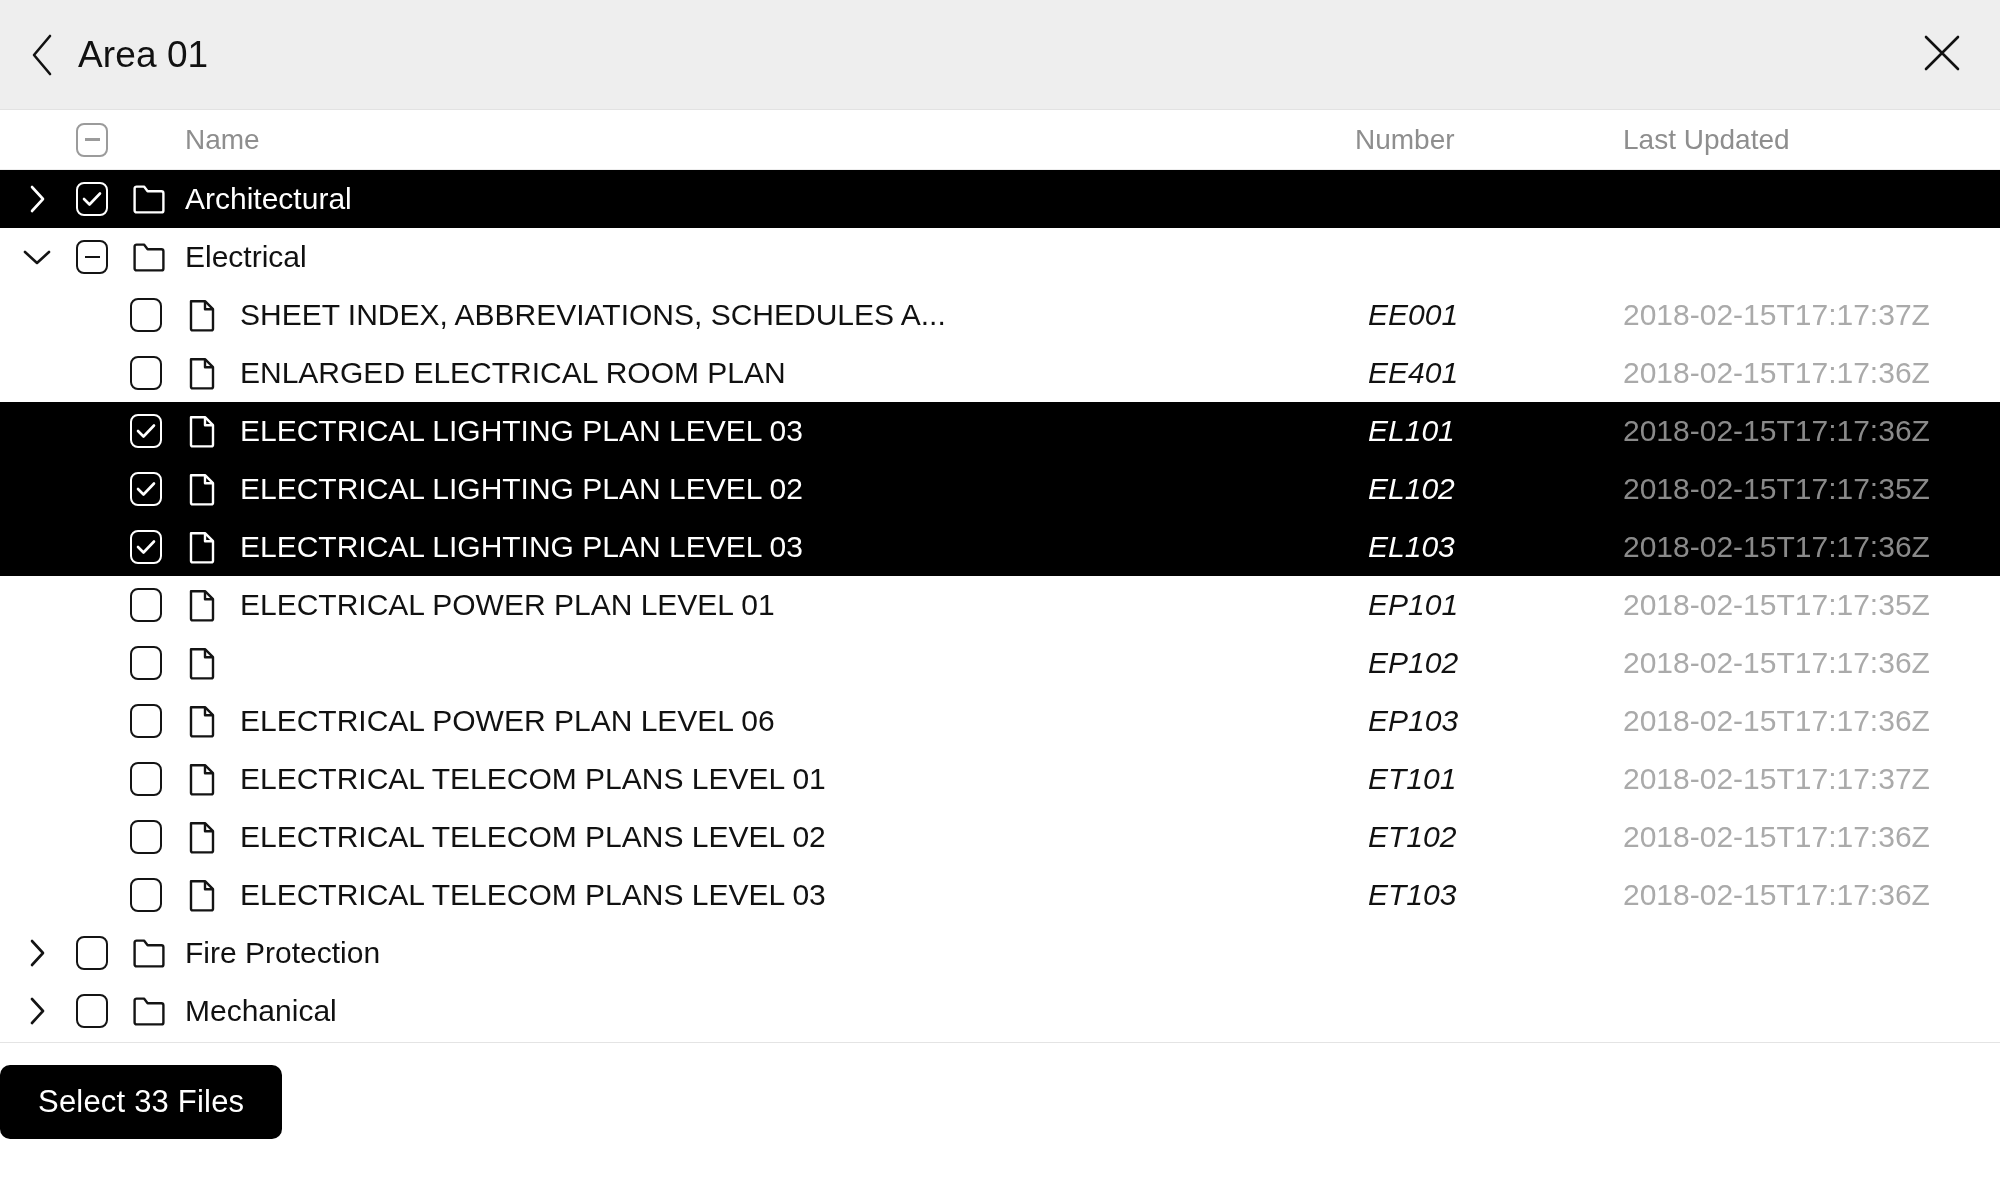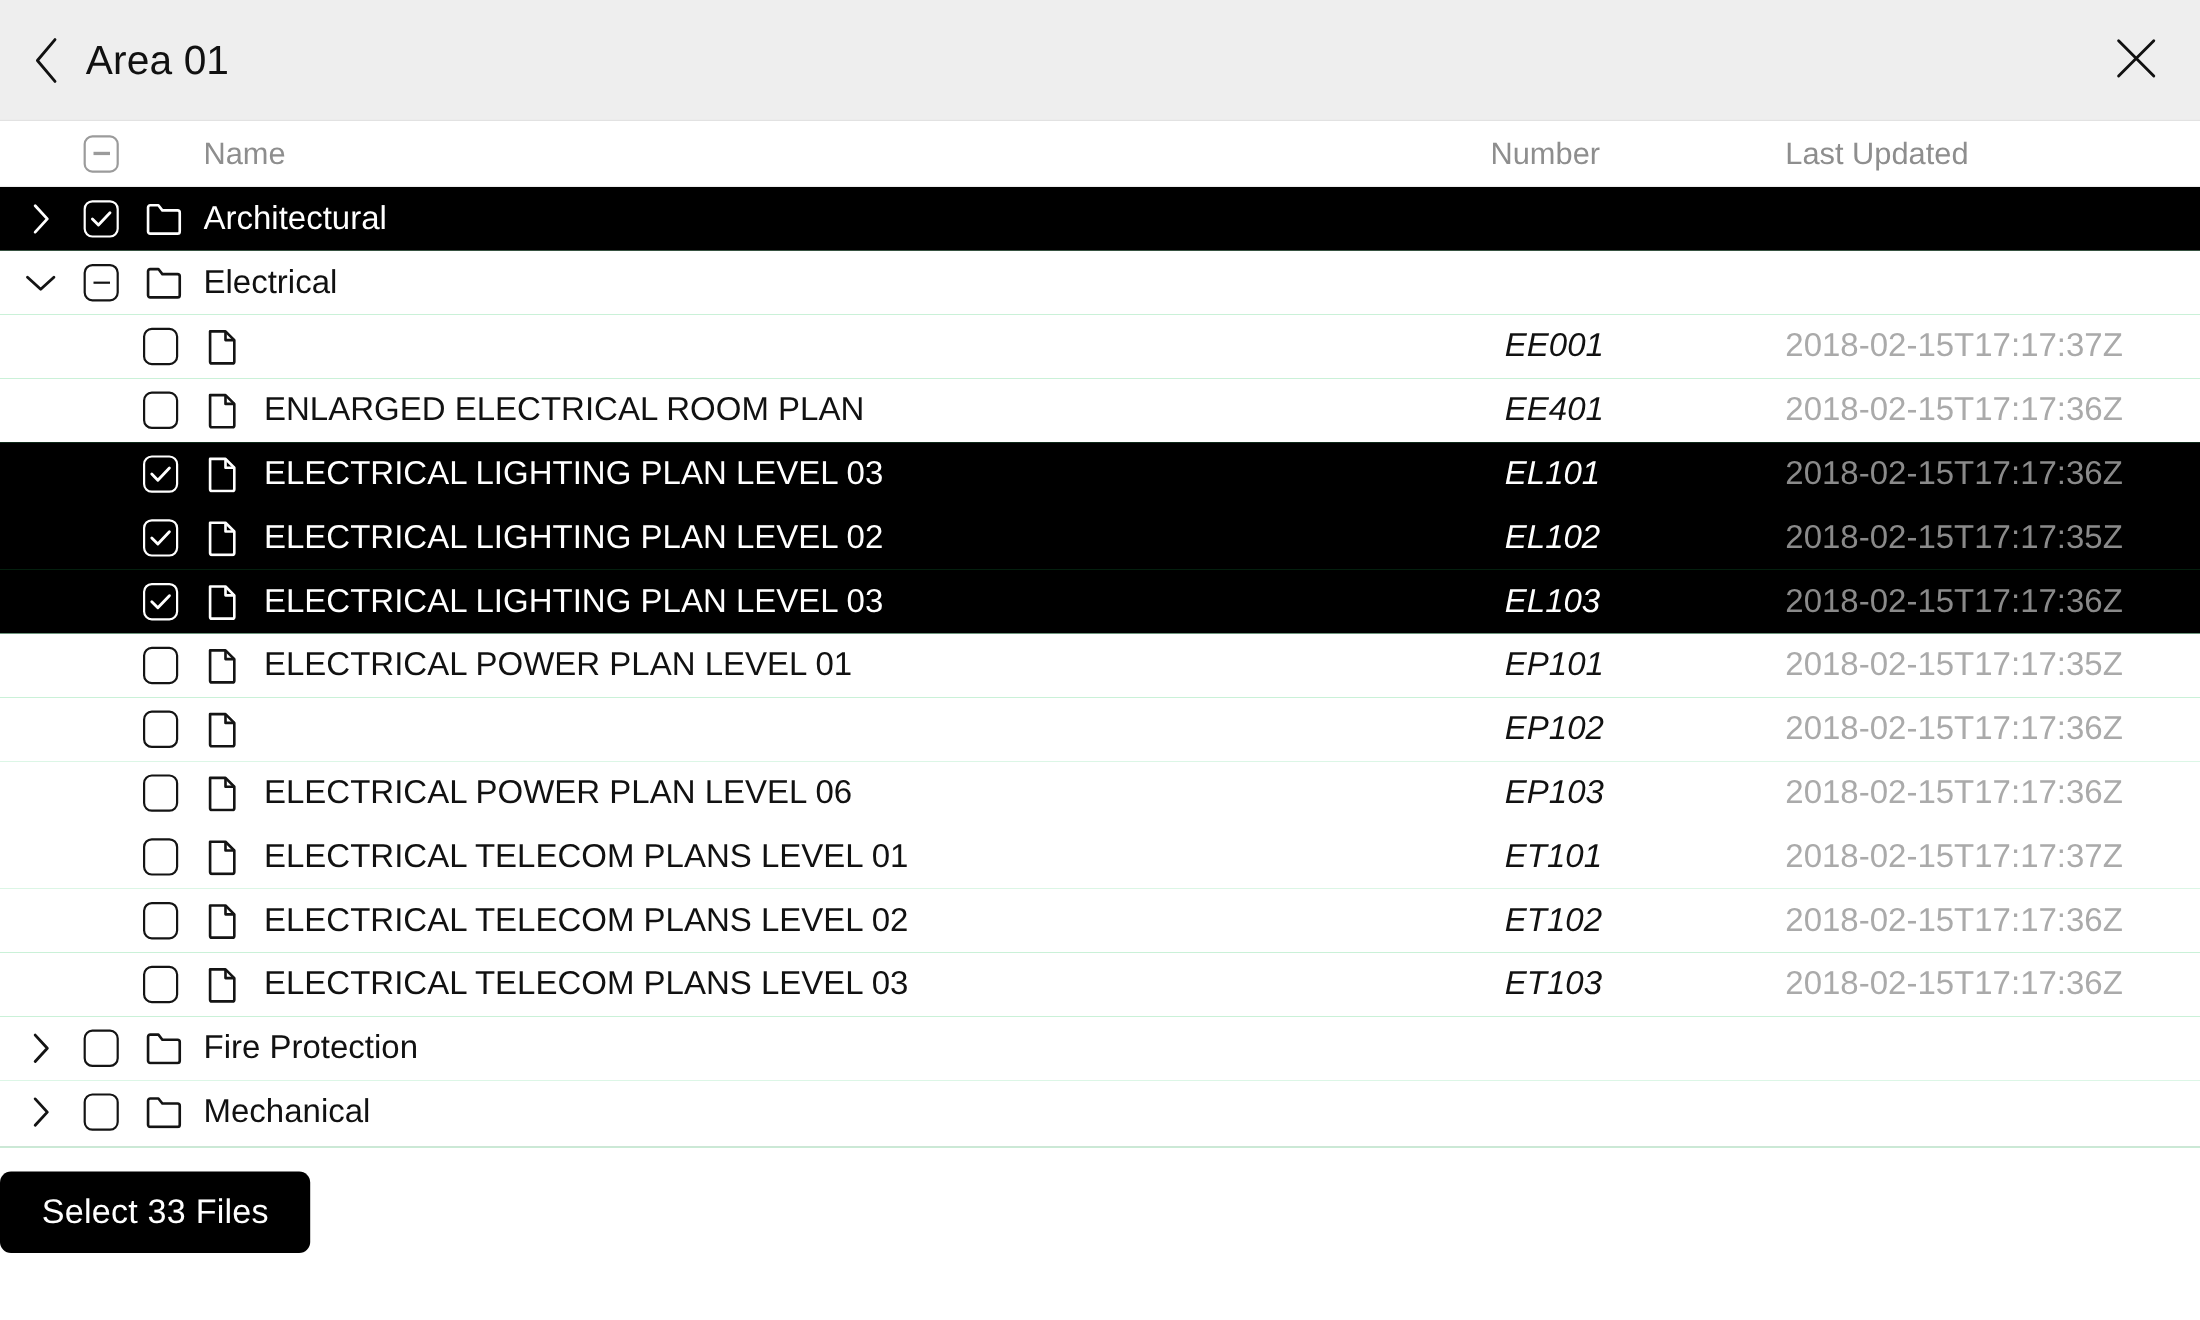--- a/index.html
+++ b/index.html
@@ -19,7 +19,7 @@
     height: 1160px;
     display: flex;
     flex-direction: column;
-    background: #22c55e;
+    background: #d946ef;
   }
 
   

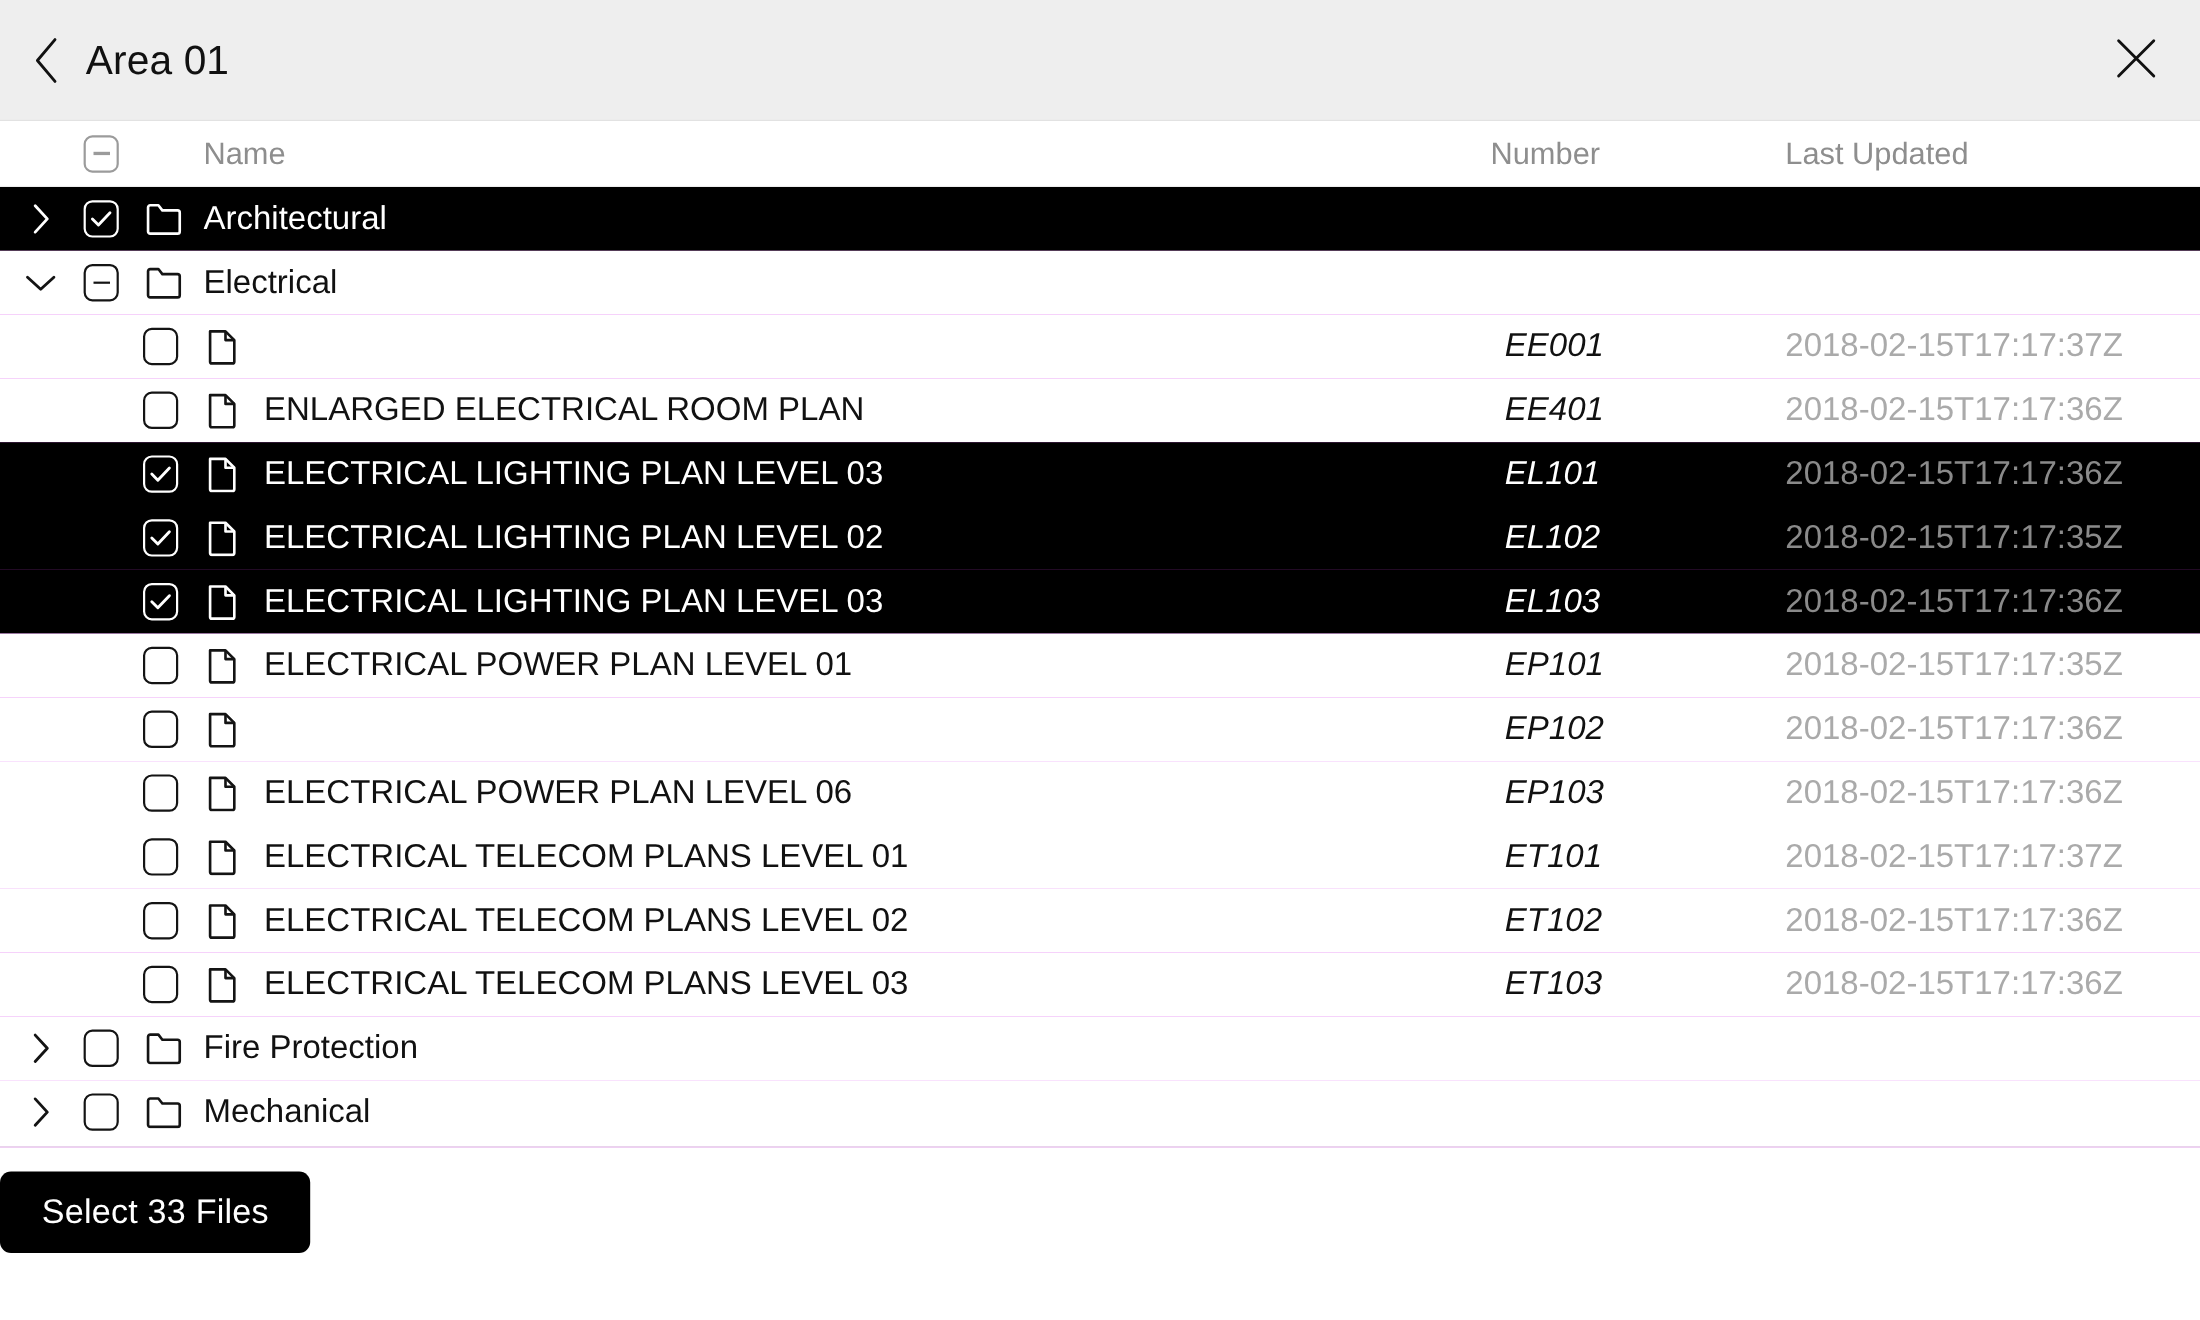--- a/index.html
+++ b/index.html
@@ -313,6 +313,7 @@
               <path d="M17 3.2 V11.2 H25" stroke="#141414" stroke-width="2.4" stroke-linejoin="round"></path>
             </svg>
           </span>
+          <span class="rname">SHEET INDEX, ABBREVIATIONS, SCHEDULES A...</span>
           <span class="rnum">EE001</span>
           <span class="rdate">2018-02-15T17:17:37Z</span>
         </div>

